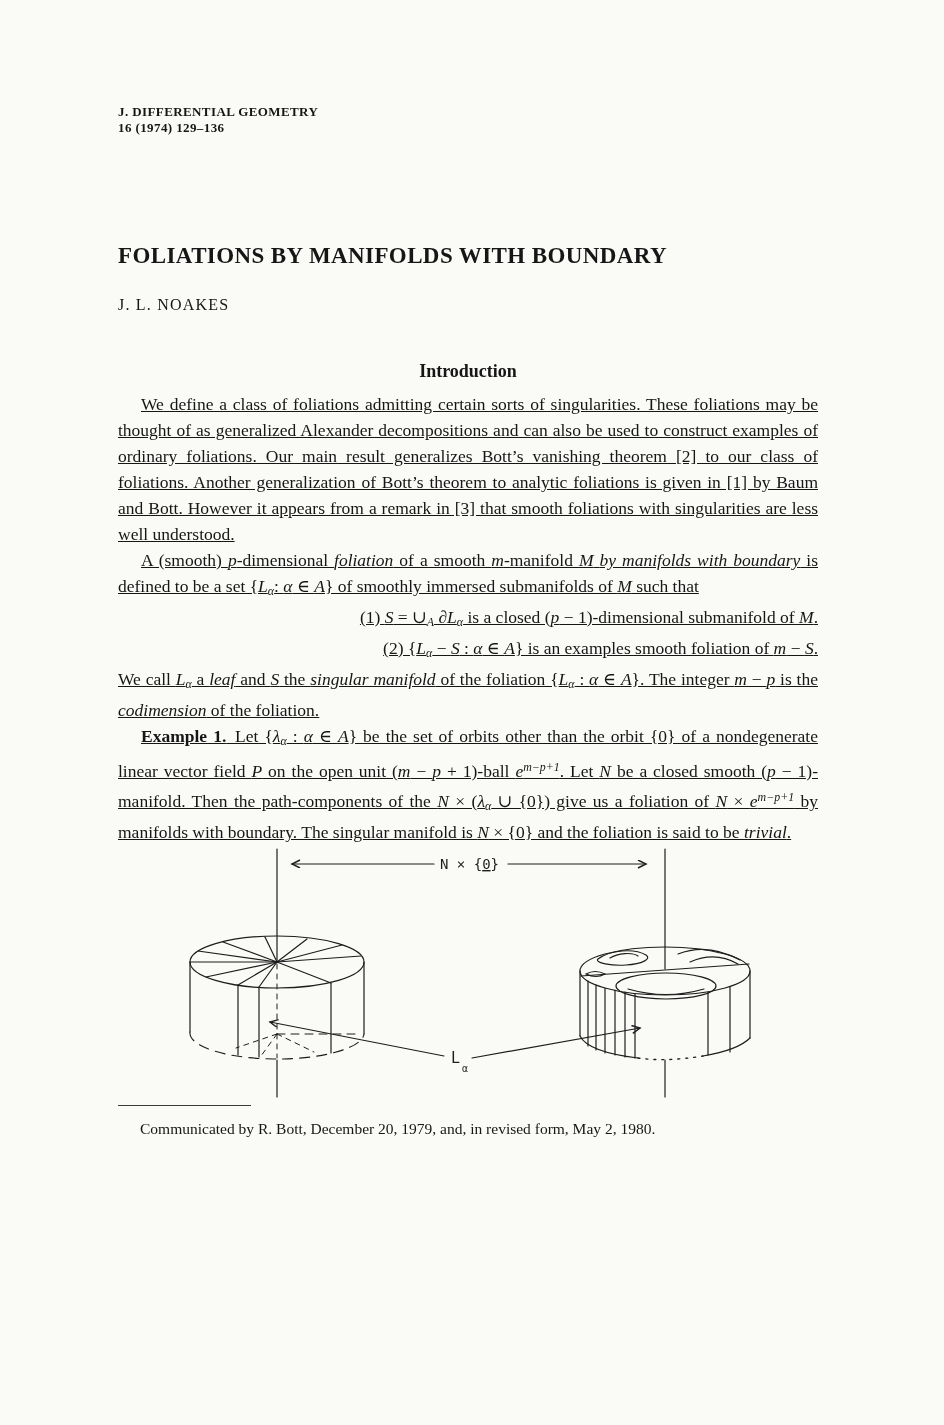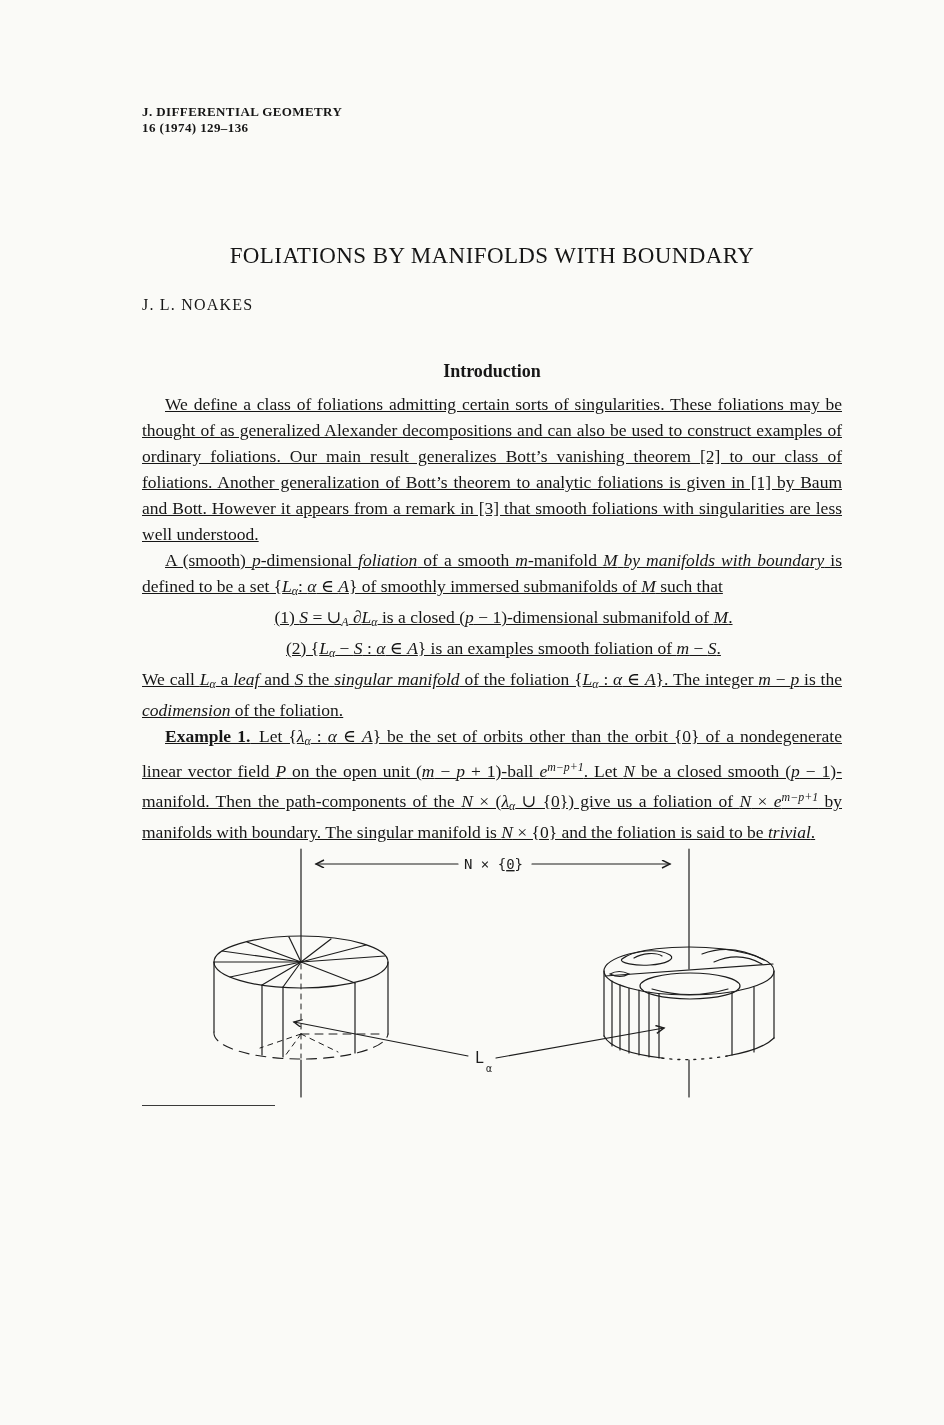--- a/index.html
+++ b/index.html
@@ -11,7 +11,7 @@
     color:#161616;
     position:relative;
   }
-  .page{position:absolute;left:142px;top:0;width:700px;}
+  .page{position:absolute;left:118px;top:0;width:700px;}
   .jheader{margin-top:104px;font-weight:bold;font-size:13px;line-height:16px;letter-spacing:.4px;}
   .title{
     margin:107px 0 0 0;text-align:center;font-weight:normal;font-size:23px;

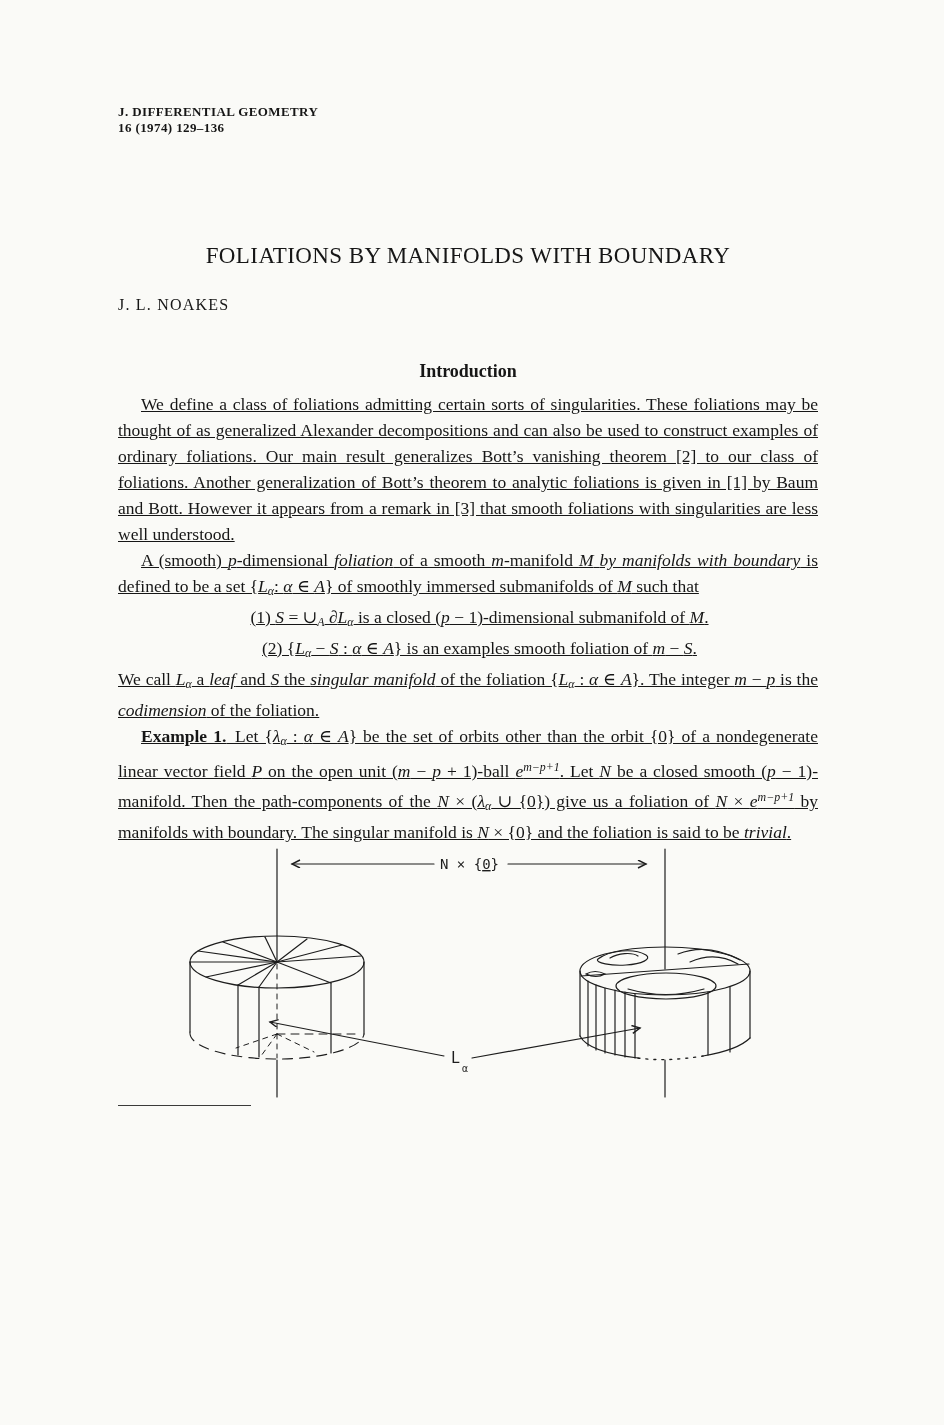--- a/index.html
+++ b/index.html
@@ -14,7 +14,7 @@
   .page{position:absolute;left:118px;top:0;width:700px;}
   .jheader{margin-top:104px;font-weight:bold;font-size:13px;line-height:16px;letter-spacing:.4px;}
   .title{
-    margin:107px 0 0 0;text-align:center;font-weight:normal;font-size:23px;
+    margin:107px 0 0 0;font-weight:bold;font-size:23px;
     letter-spacing:.4px;line-height:26px;
   }
   .author{margin-top:27px;font-size:16px;letter-spacing:1.2px;}

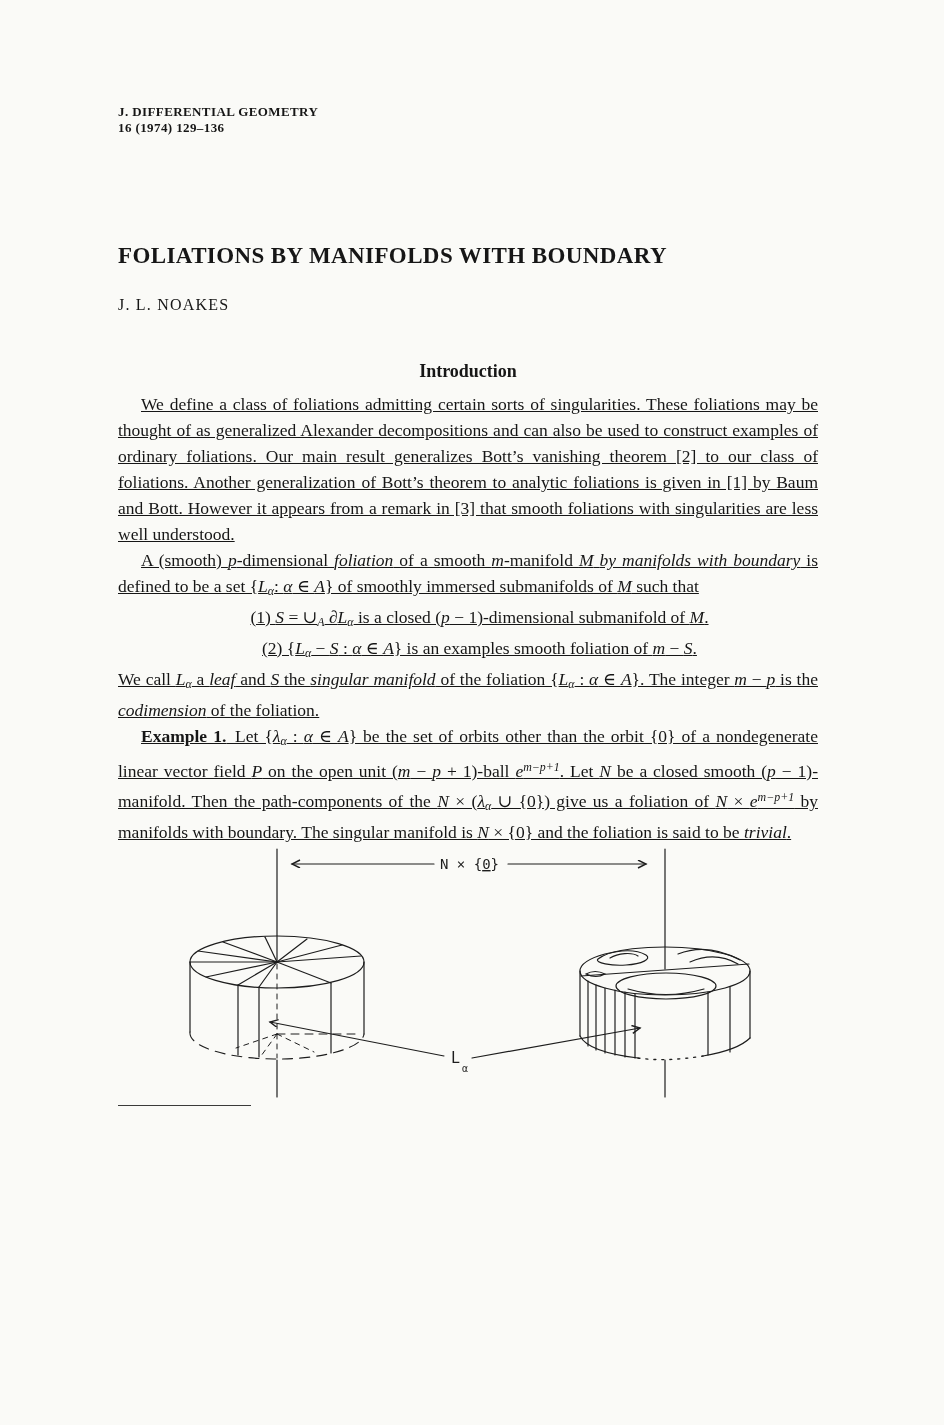--- a/index.html
+++ b/index.html
@@ -22,7 +22,7 @@
   .body-text{margin-top:9px;}
   .para{margin:0;text-align:justify;font-size:17.5px;line-height:26px;text-decoration:underline;}
   .ind{text-indent:23px;}
-  .mitem{text-indent:23px;text-align:center;}
+  .mitem{text-indent:23px;text-align:right;}
   .it{font-style:italic;}
   .bd{font-weight:bold;}
   .sb{font-size:68%;vertical-align:-0.25em;}

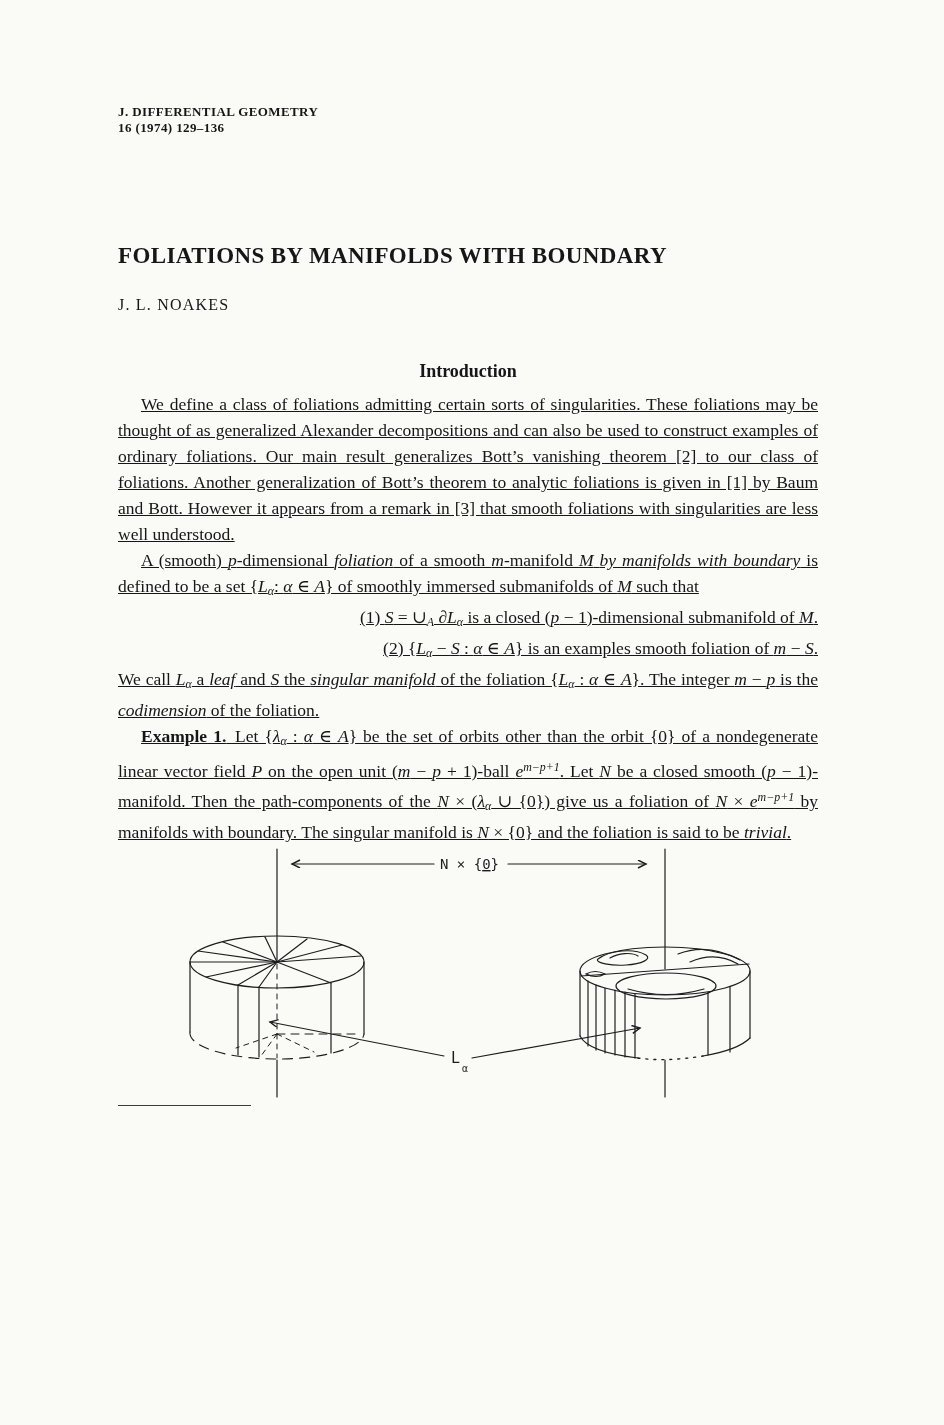--- a/index.html
+++ b/index.html
@@ -156,6 +156,7 @@
 
   <div class="footrule"></div>
 
+  <div class="communicated">Communicated by R. Bott, December 20, 1979, and, in revised form, May 2, 1980.</div>
 
 </div>
 

